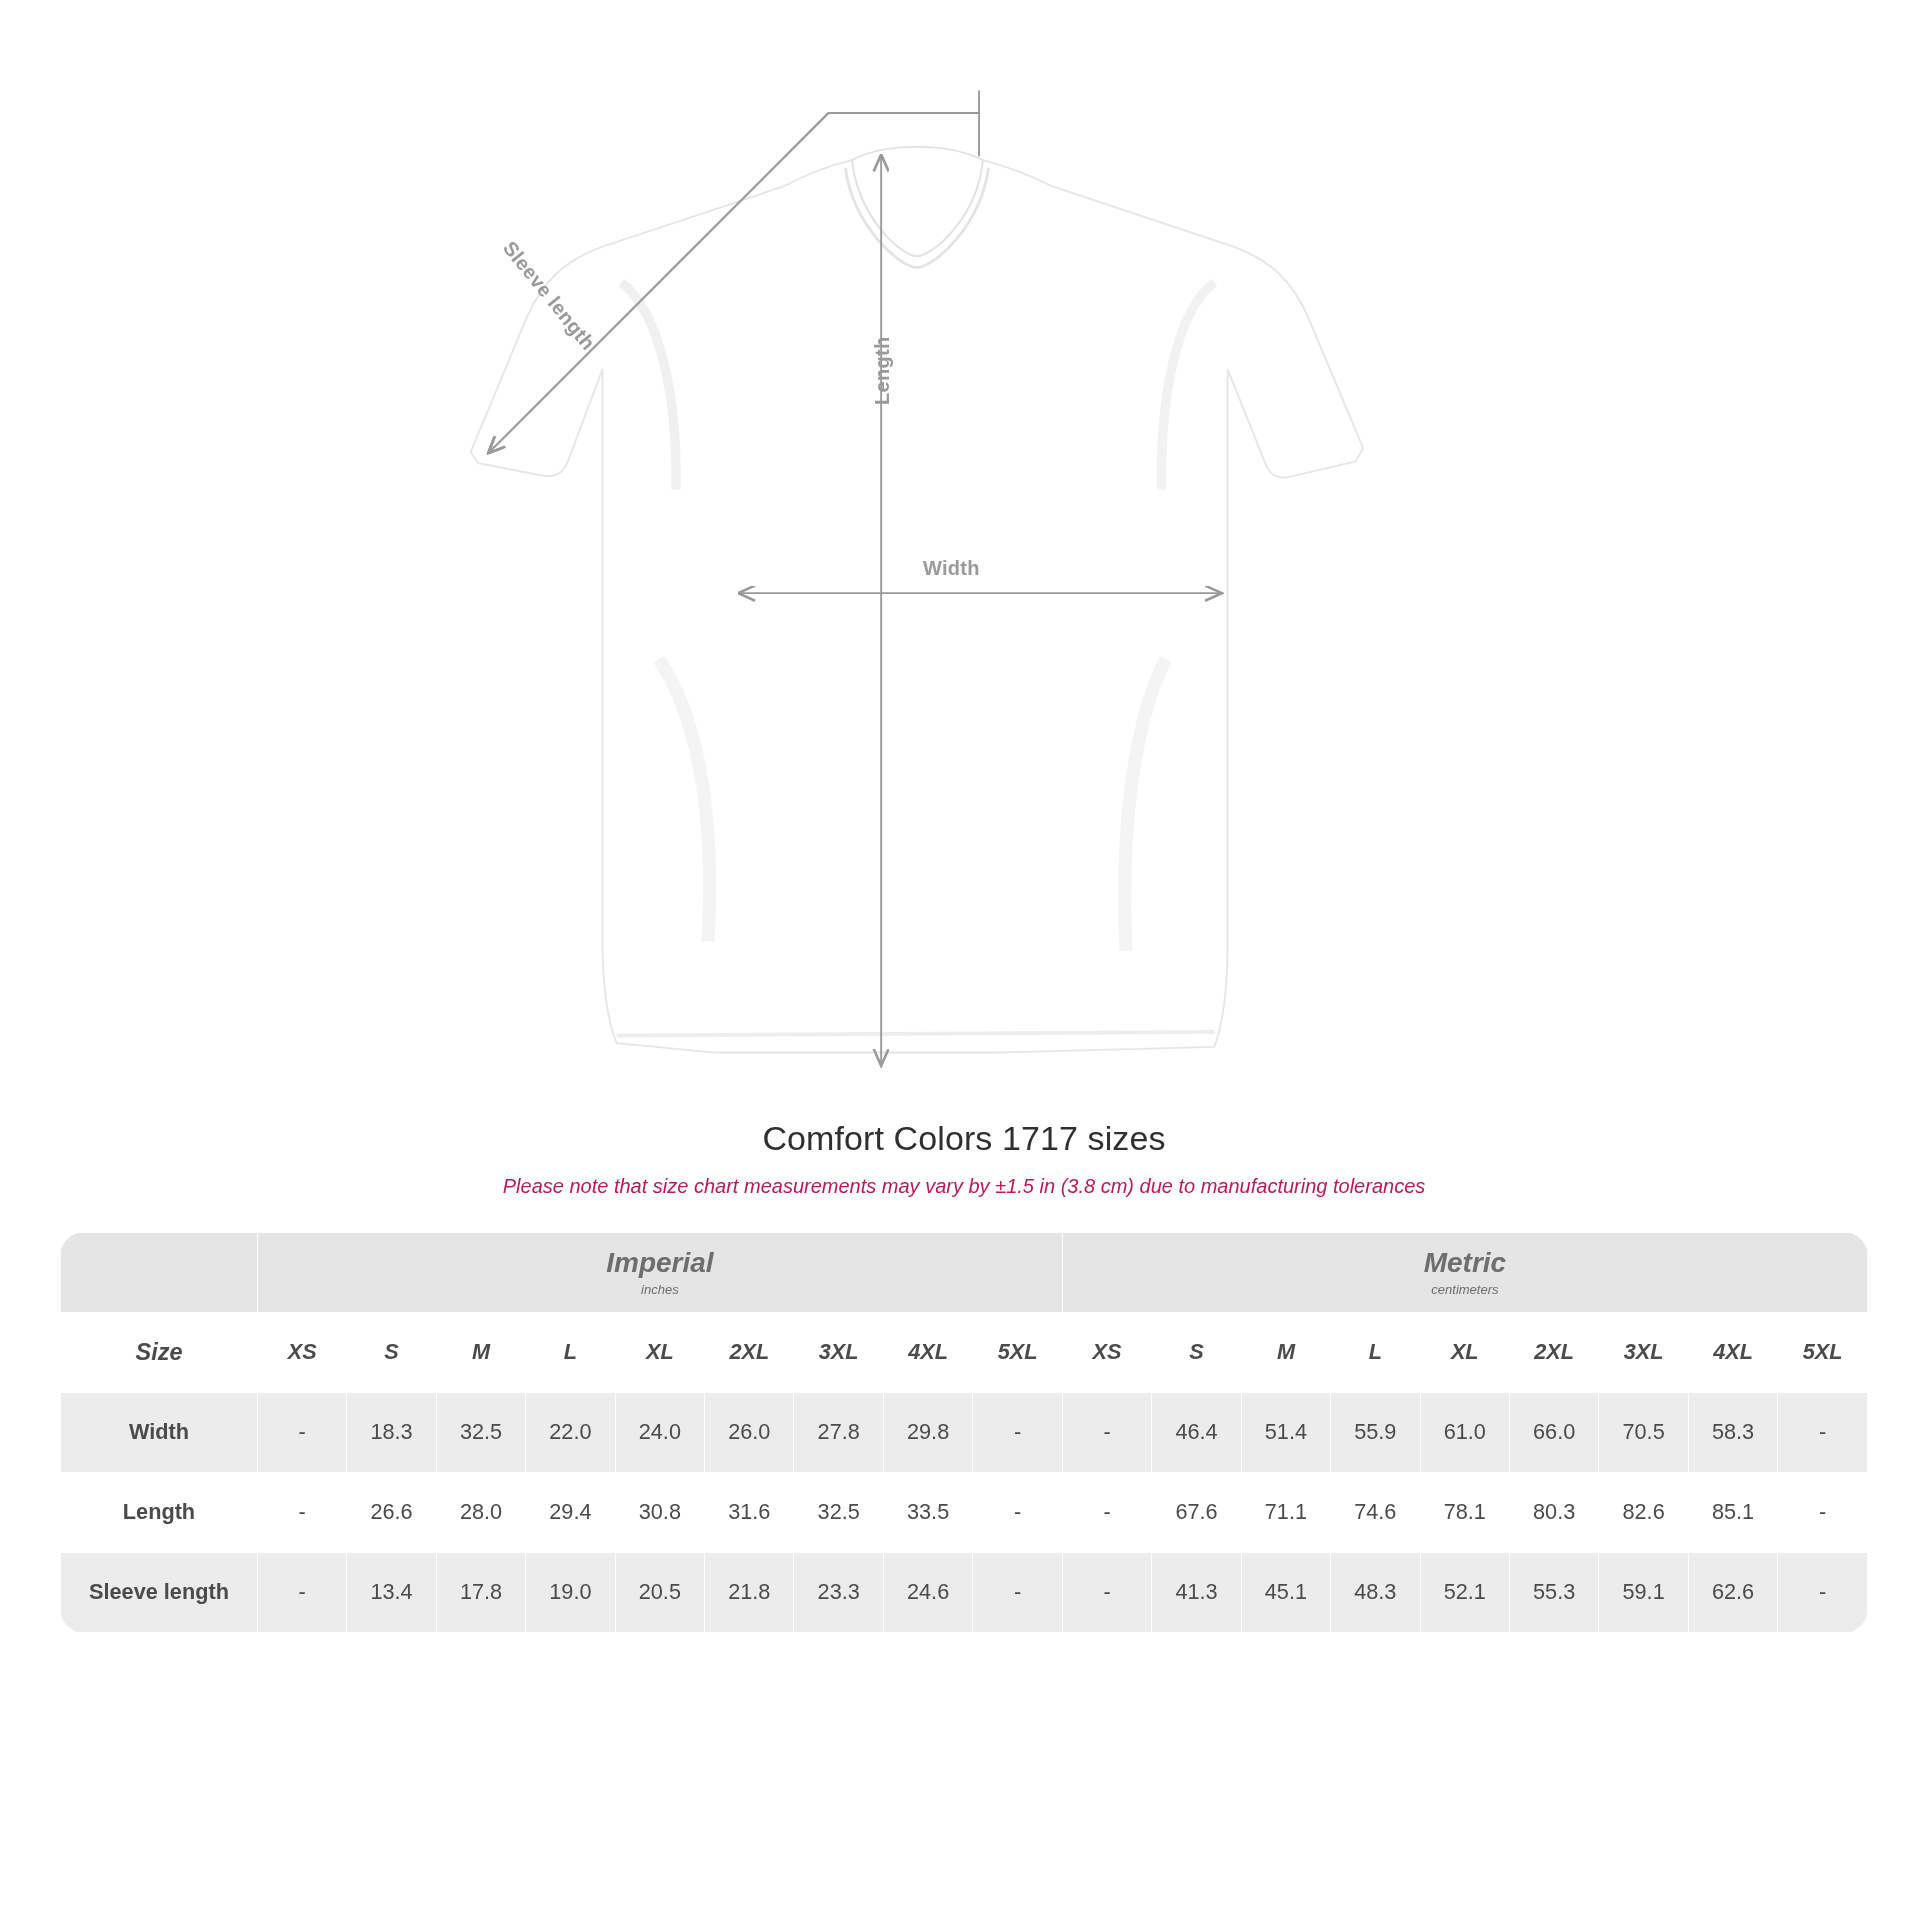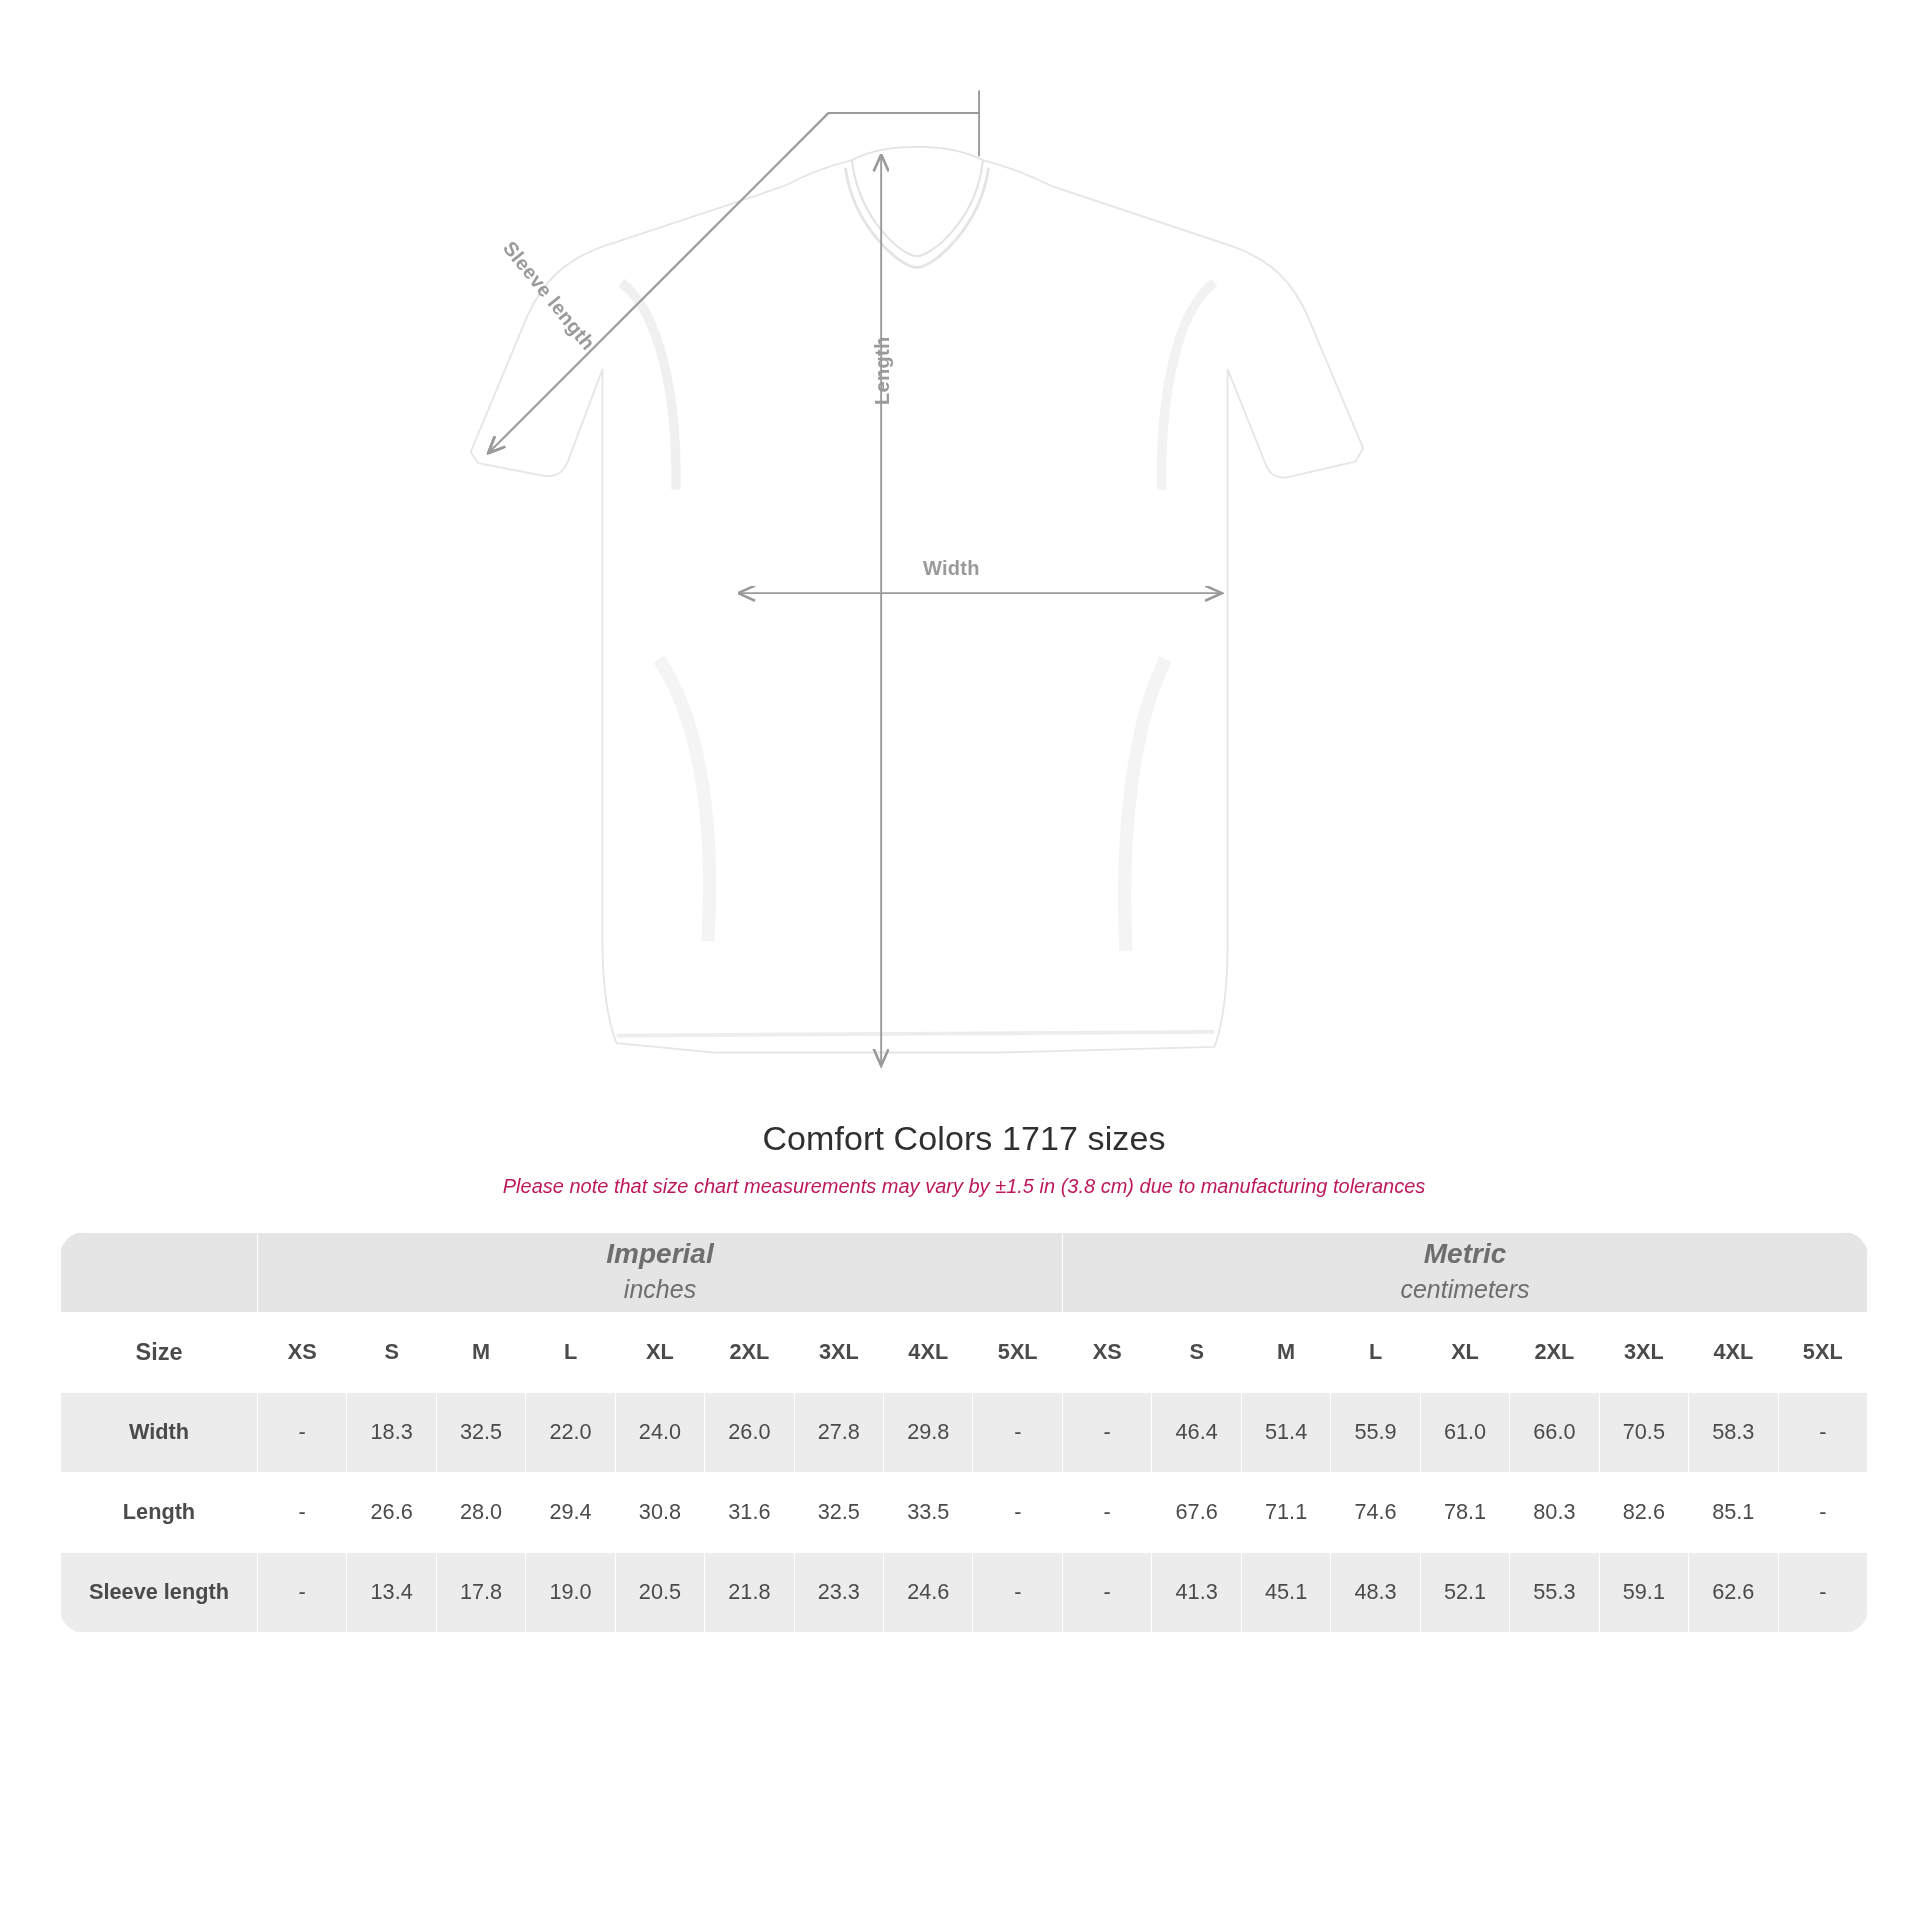--- a/index.html
+++ b/index.html
@@ -110,7 +110,7 @@
     line-height: 1.25;
   }
   .unit-sub {
-    font-size: 25px;
+    font-size: 13px;
     font-style: italic;
     color: #6e6e6e;
     font-weight: normal;

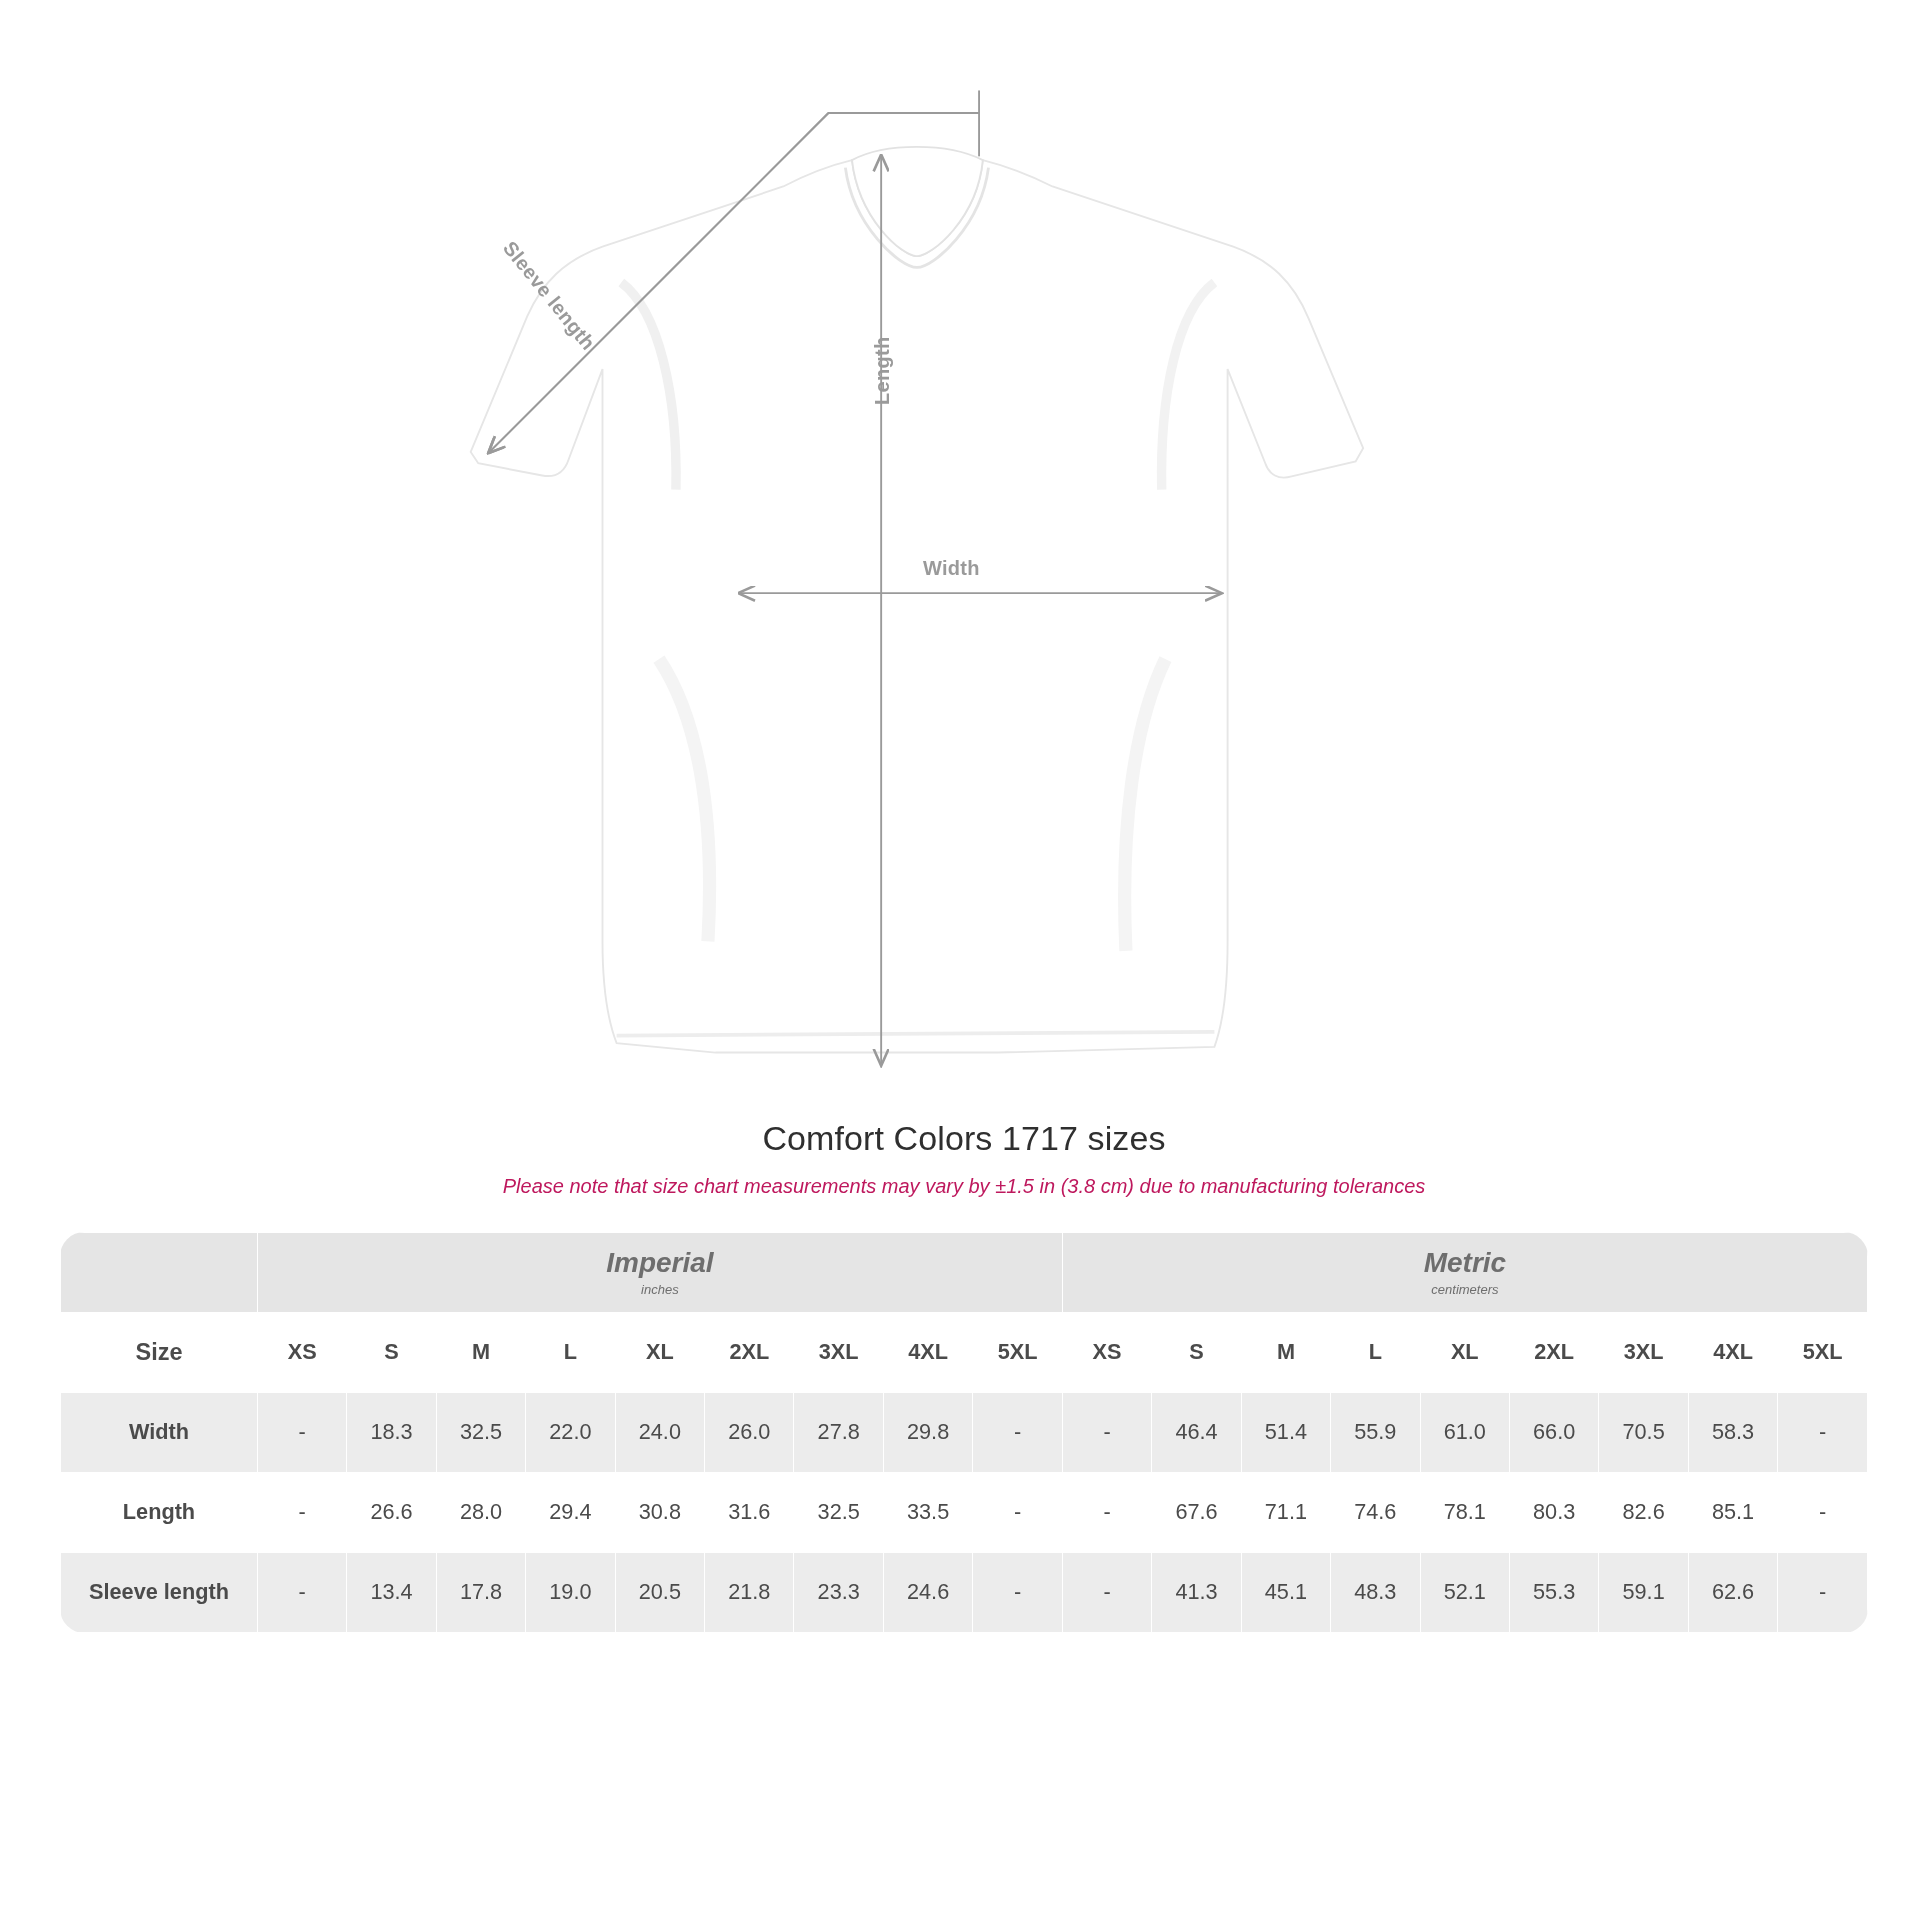--- a/index.html
+++ b/index.html
@@ -122,6 +122,7 @@
     font-size: 22.6px;
     color: #4b4b4b;
     height: 90px;
+    font-style: italic;
   }
   .hdr-row td.rowlabel {
     font-size: 23.5px;

